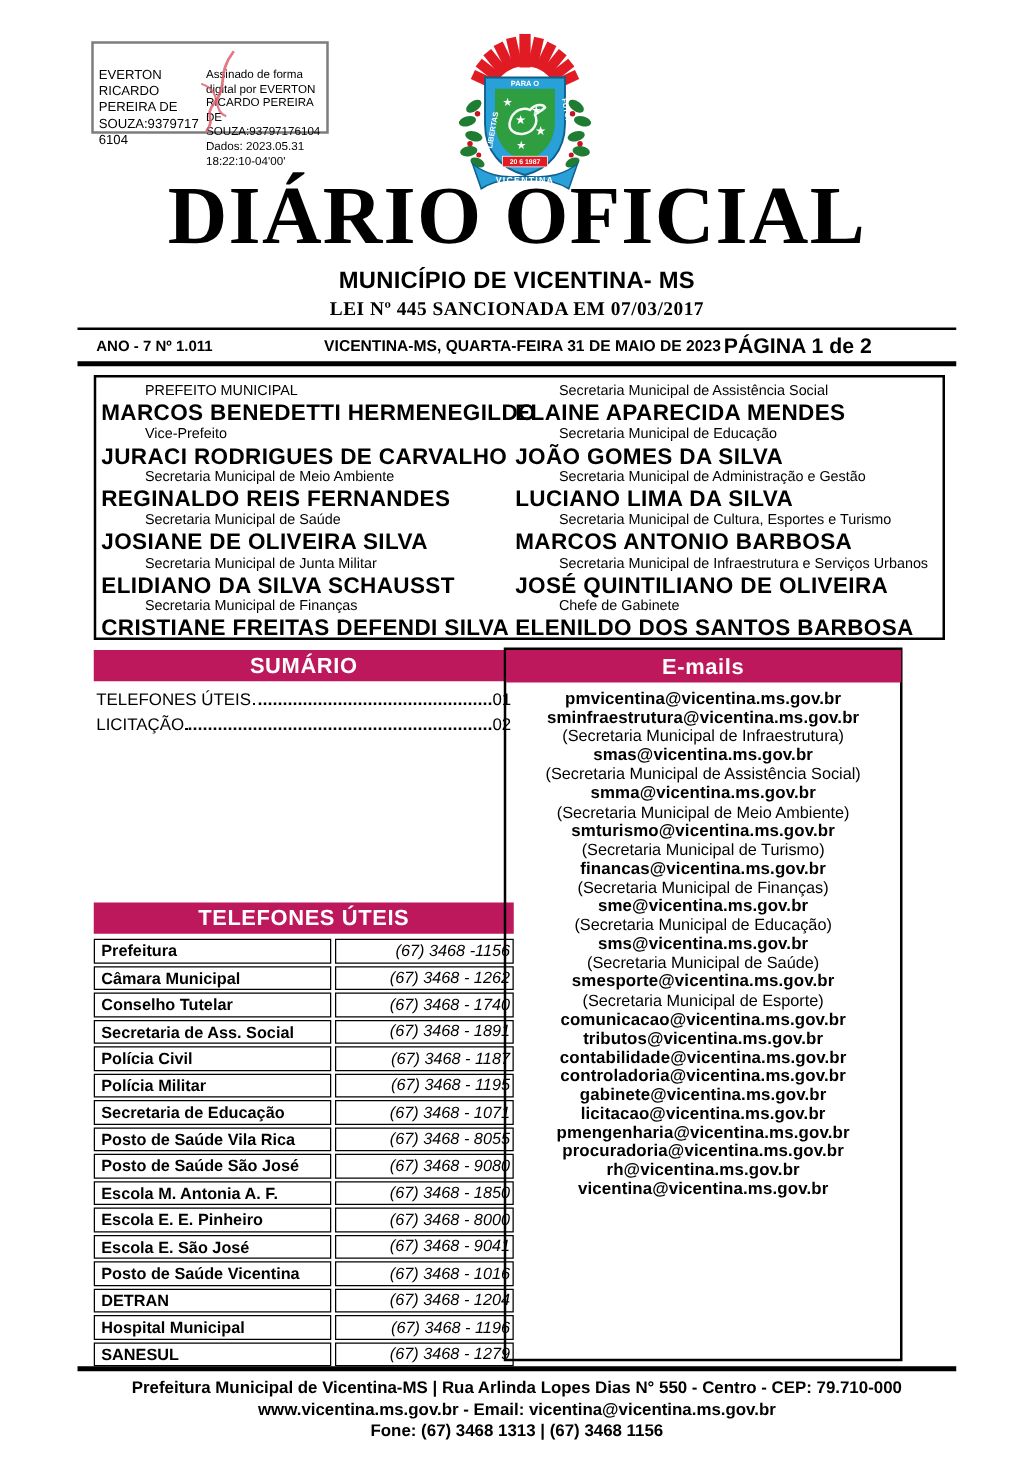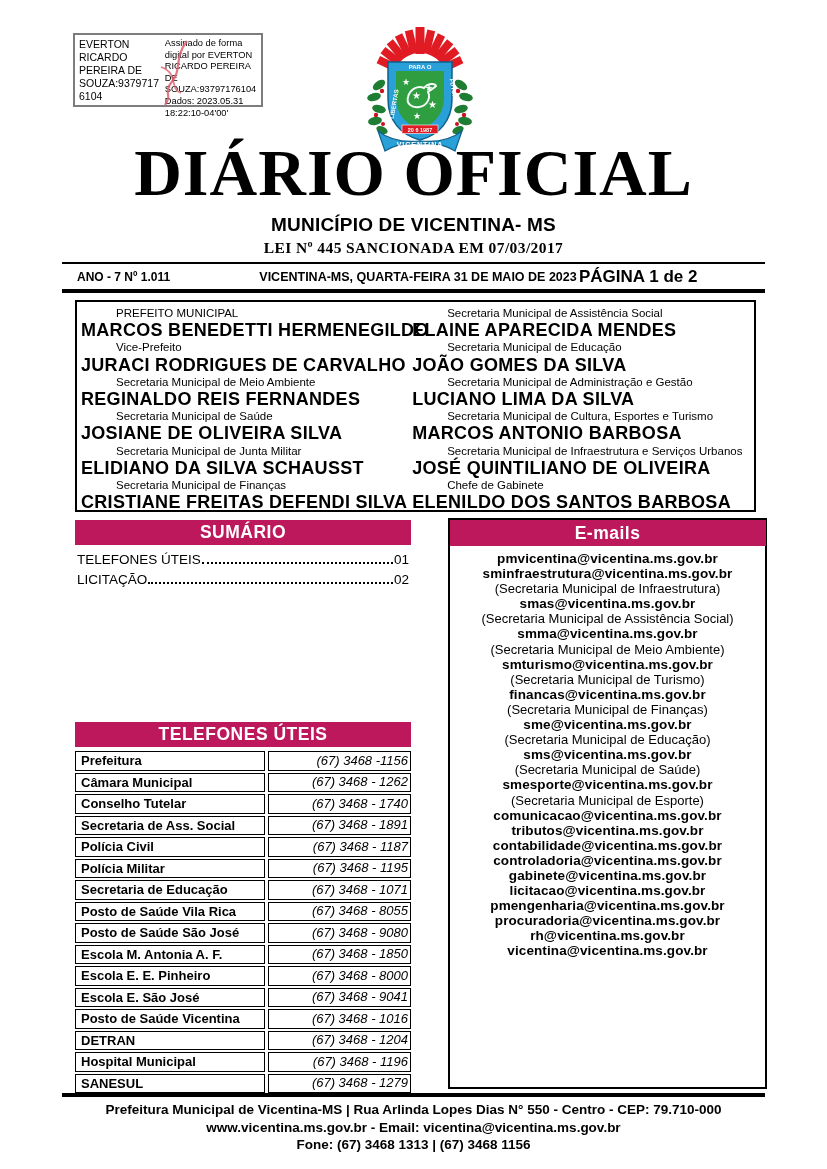--- a/index.html
+++ b/index.html
@@ -8,7 +8,7 @@
 
   
   .sig-box{position:absolute;left:73px;top:33px;width:190px;height:74px;
-           border:2px solid #7d7d7d;display:flex;box-sizing:border-box;padding:3px 4px;gap:4px;}
+           border:2px solid #7d7d7d;display:flex;box-sizing:border-box;padding:19px 4px;gap:4px;}
   .sig-left{width:47%;font-size:10.5px;line-height:13px;overflow-wrap:anywhere;}
   .sig-right{width:53%;font-size:9.3px;line-height:11.6px;}
   .sig-squiggle{position:absolute;left:78px;top:2px;pointer-events:none;}

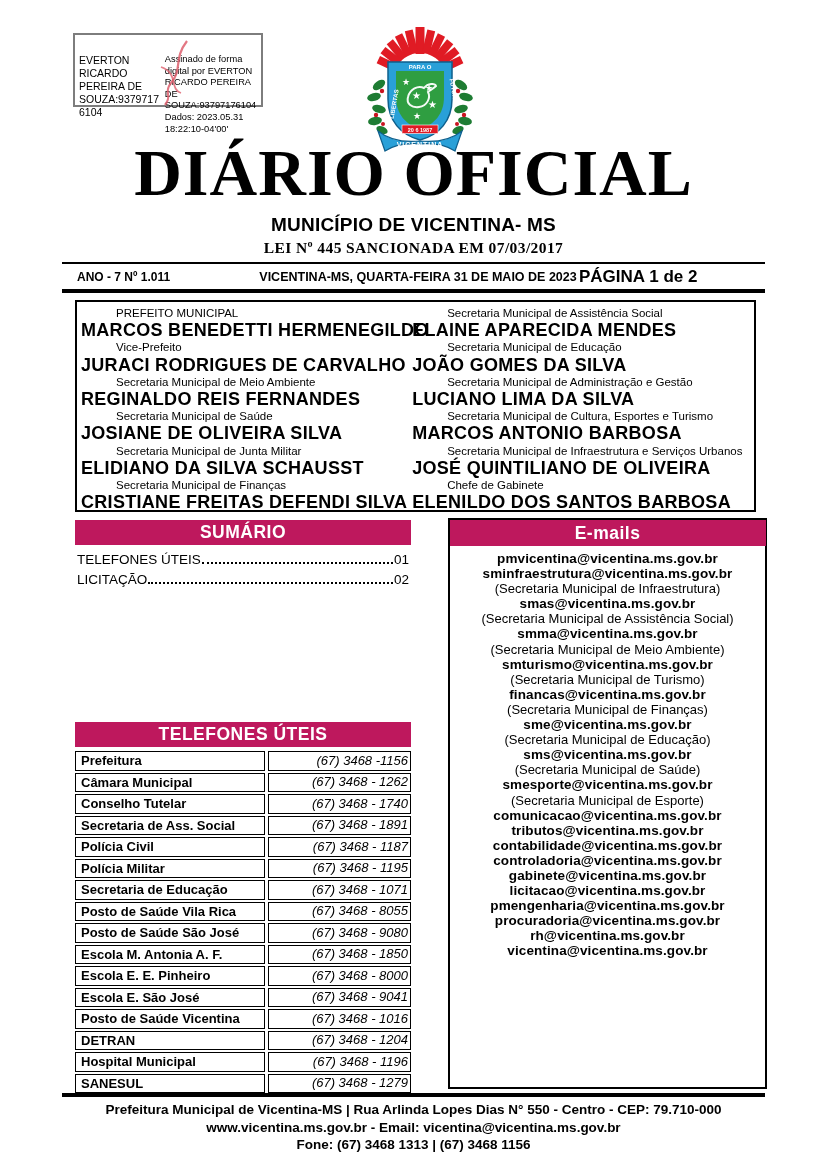--- a/index.html
+++ b/index.html
@@ -63,7 +63,7 @@
   .phone-num{flex:1;text-align:right;font-style:italic;font-size:13px;padding:0.5px 2px;}
 
   
-  .emails-box{position:absolute;left:448px;top:518px;width:319px;height:571px;
+  .emails-box{position:absolute;left:403px;top:518px;width:319px;height:571px;
               border:2.5px solid #000;box-sizing:border-box;}
   .emails-box .black-bar{margin:-0.5px;height:26px;line-height:26px;}
   .emails-body{padding:6px 2px 0 2px;}

